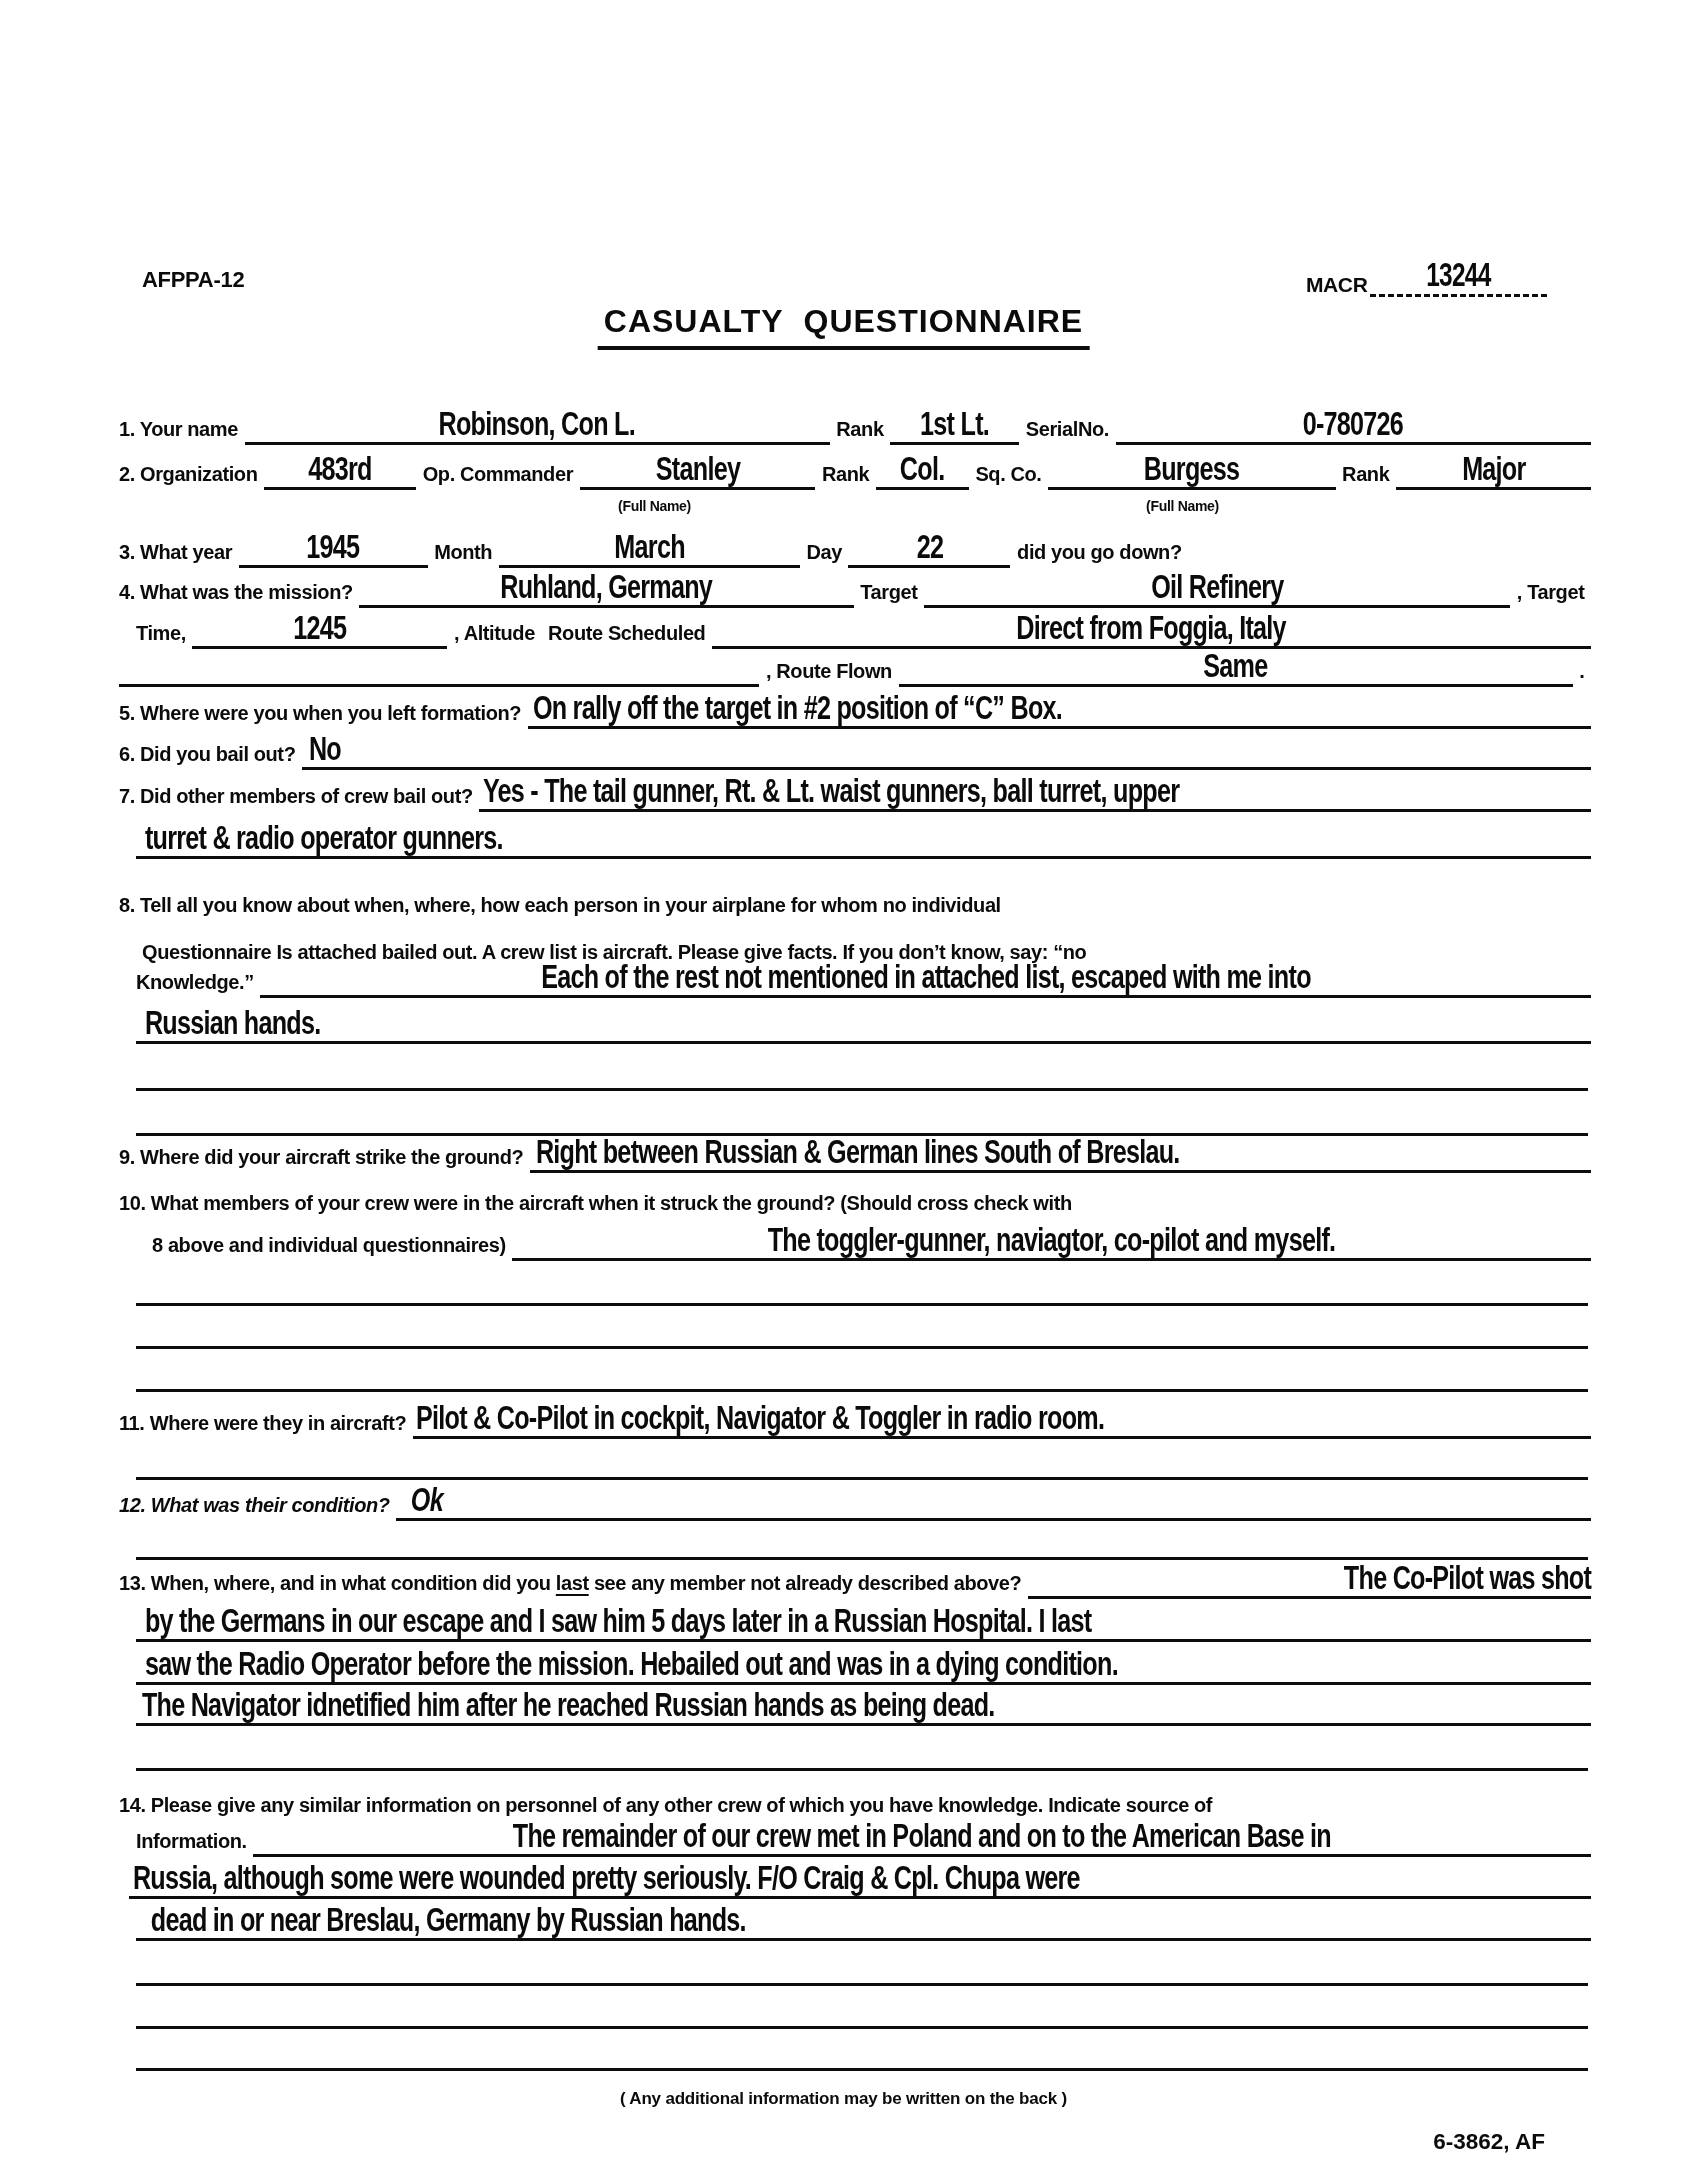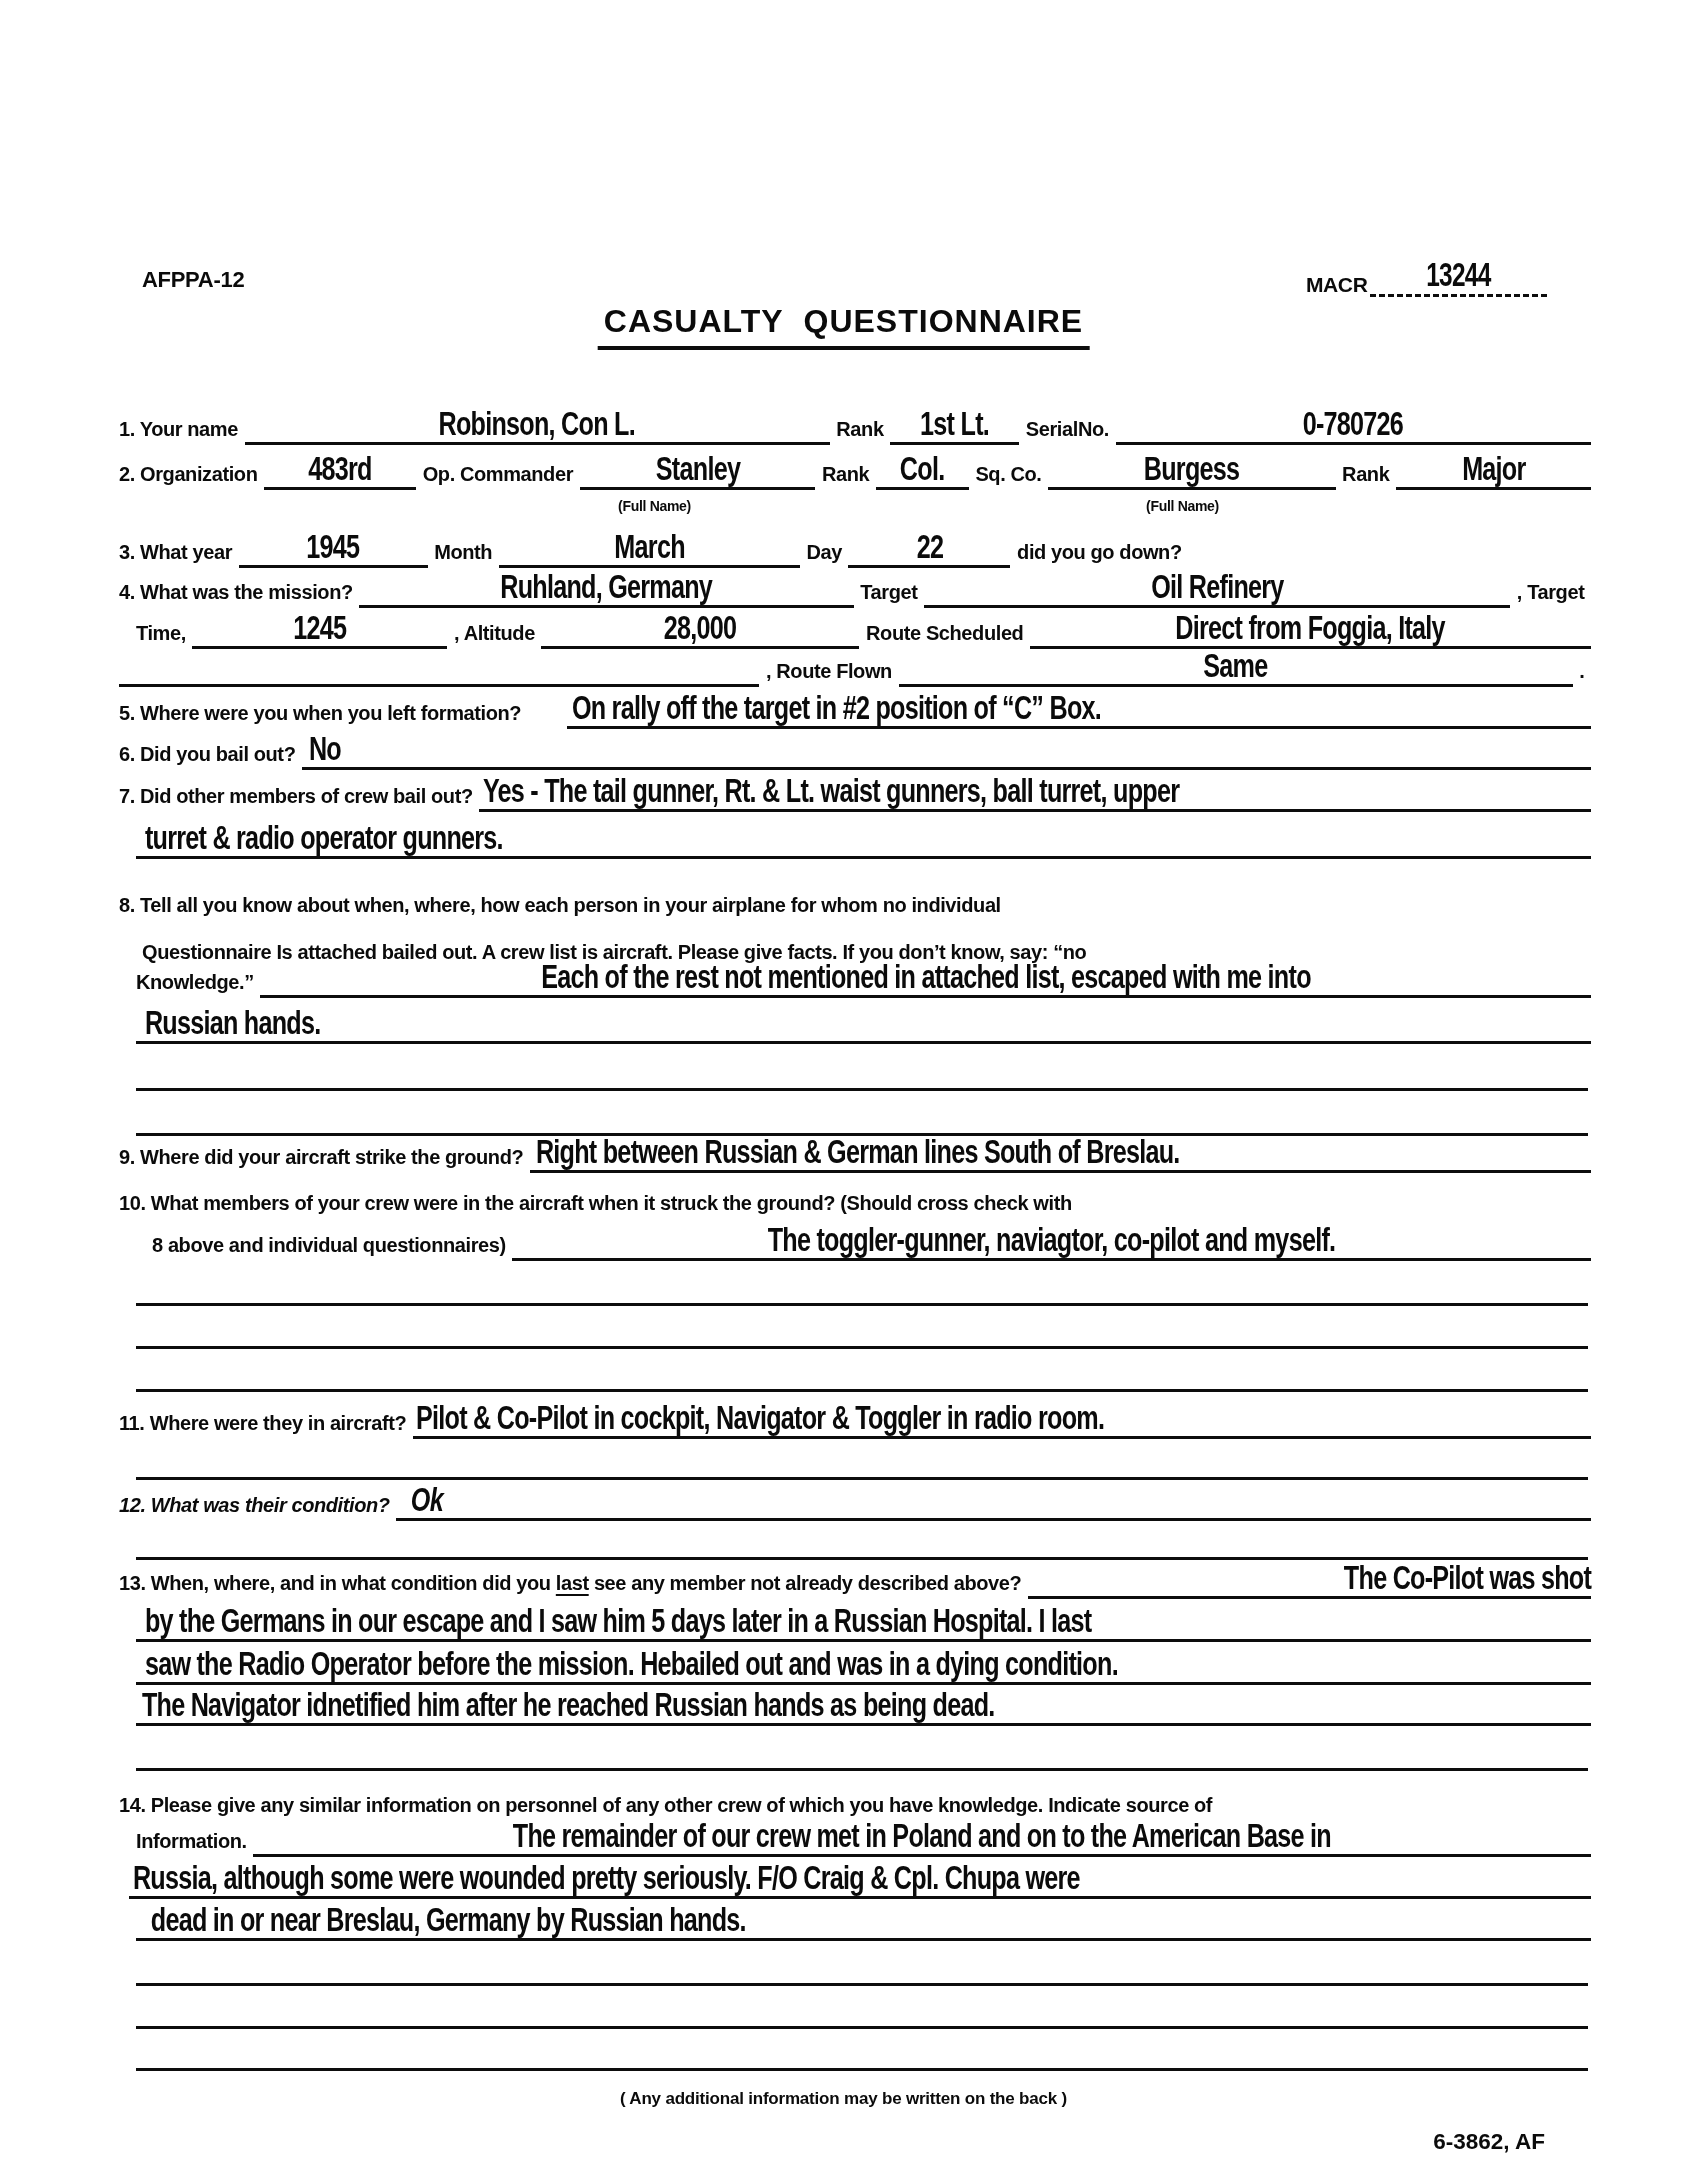--- a/index.html
+++ b/index.html
@@ -160,9 +160,6 @@
         <span class="a">1245</span>
       </span>
     <span class="l">, Altitude</span>
-    <span class="f" style="width:318px;">
-        <span class="a">28,000</span>
-      </span>
     <span class="l">Route Scheduled</span>
     <span class="f grow">
         <span class="a">Direct  from Foggia,  Italy</span>

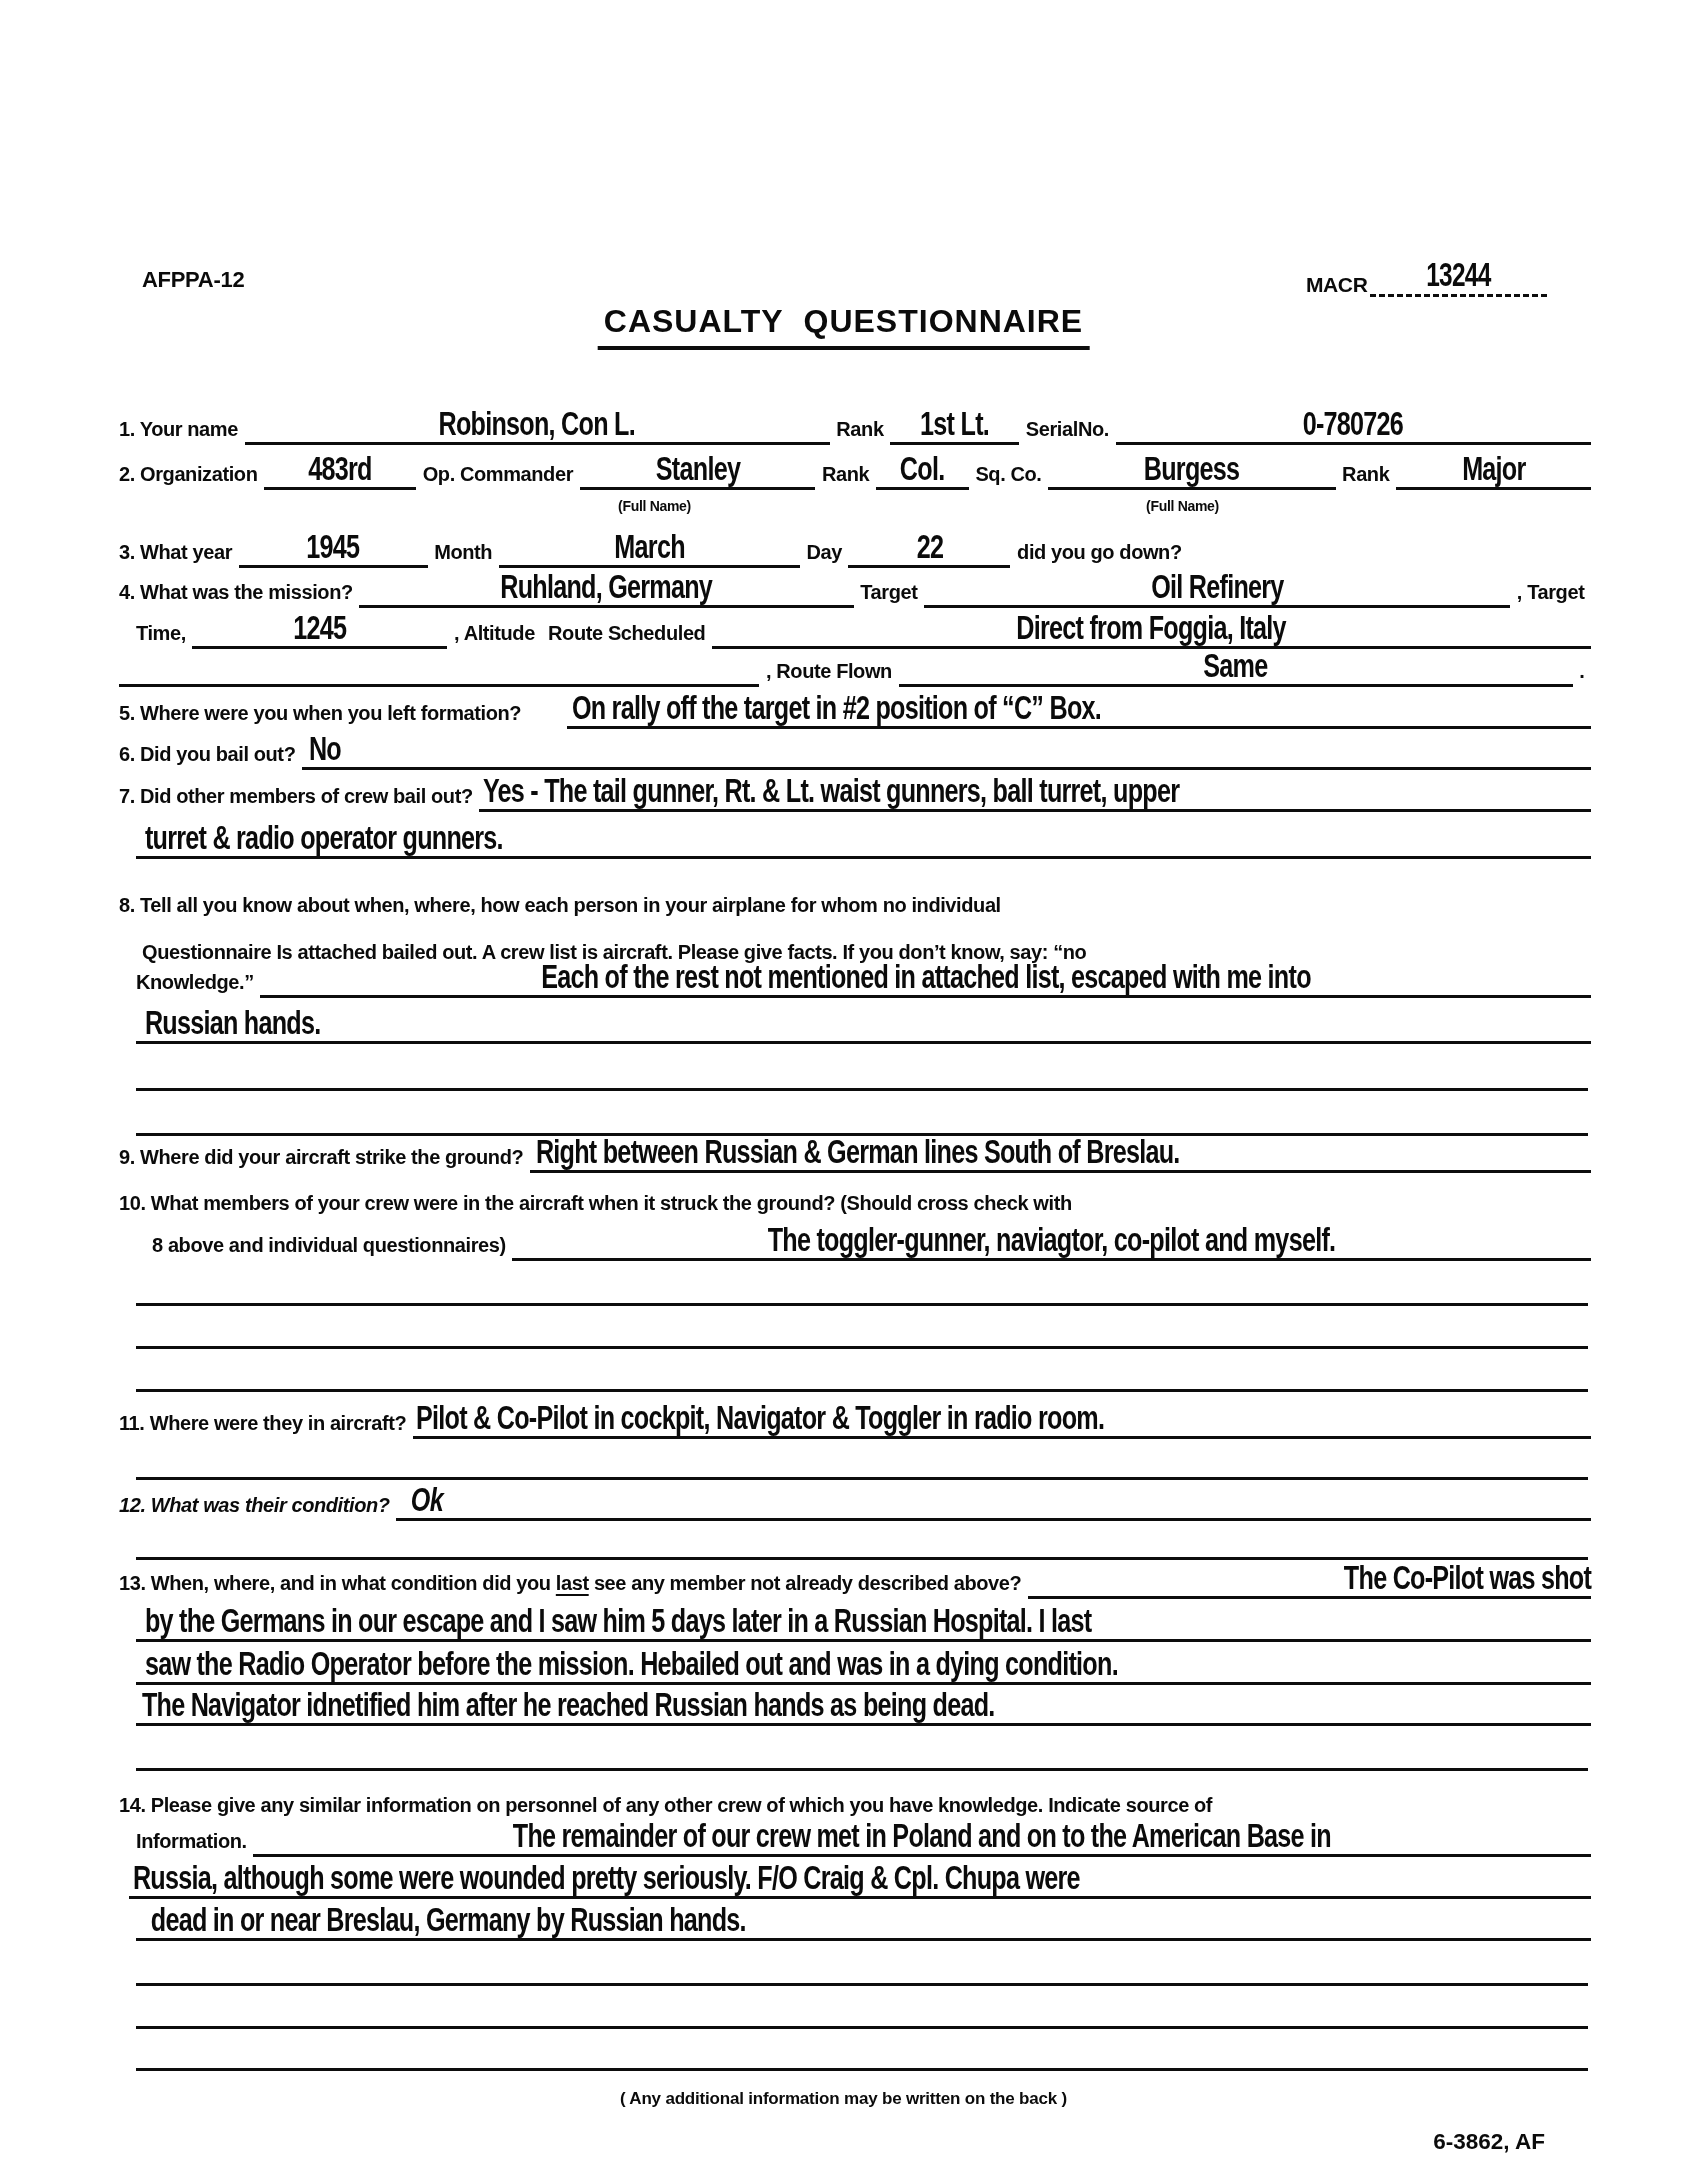--- a/index.html
+++ b/index.html
@@ -175,7 +175,7 @@
     <span class="l">.</span>
   </div>
 
-  <div class="r" style="top:681px;gap:39px;">
+  <div class="r" style="top:681px;">
     <span class="l">5. Where were you when you left formation?</span>
     <span class="f grow jl">
         <span class="a" style="padding-left:6.6px;">On rally off the target in #2 position of “C”  Box.</span>

